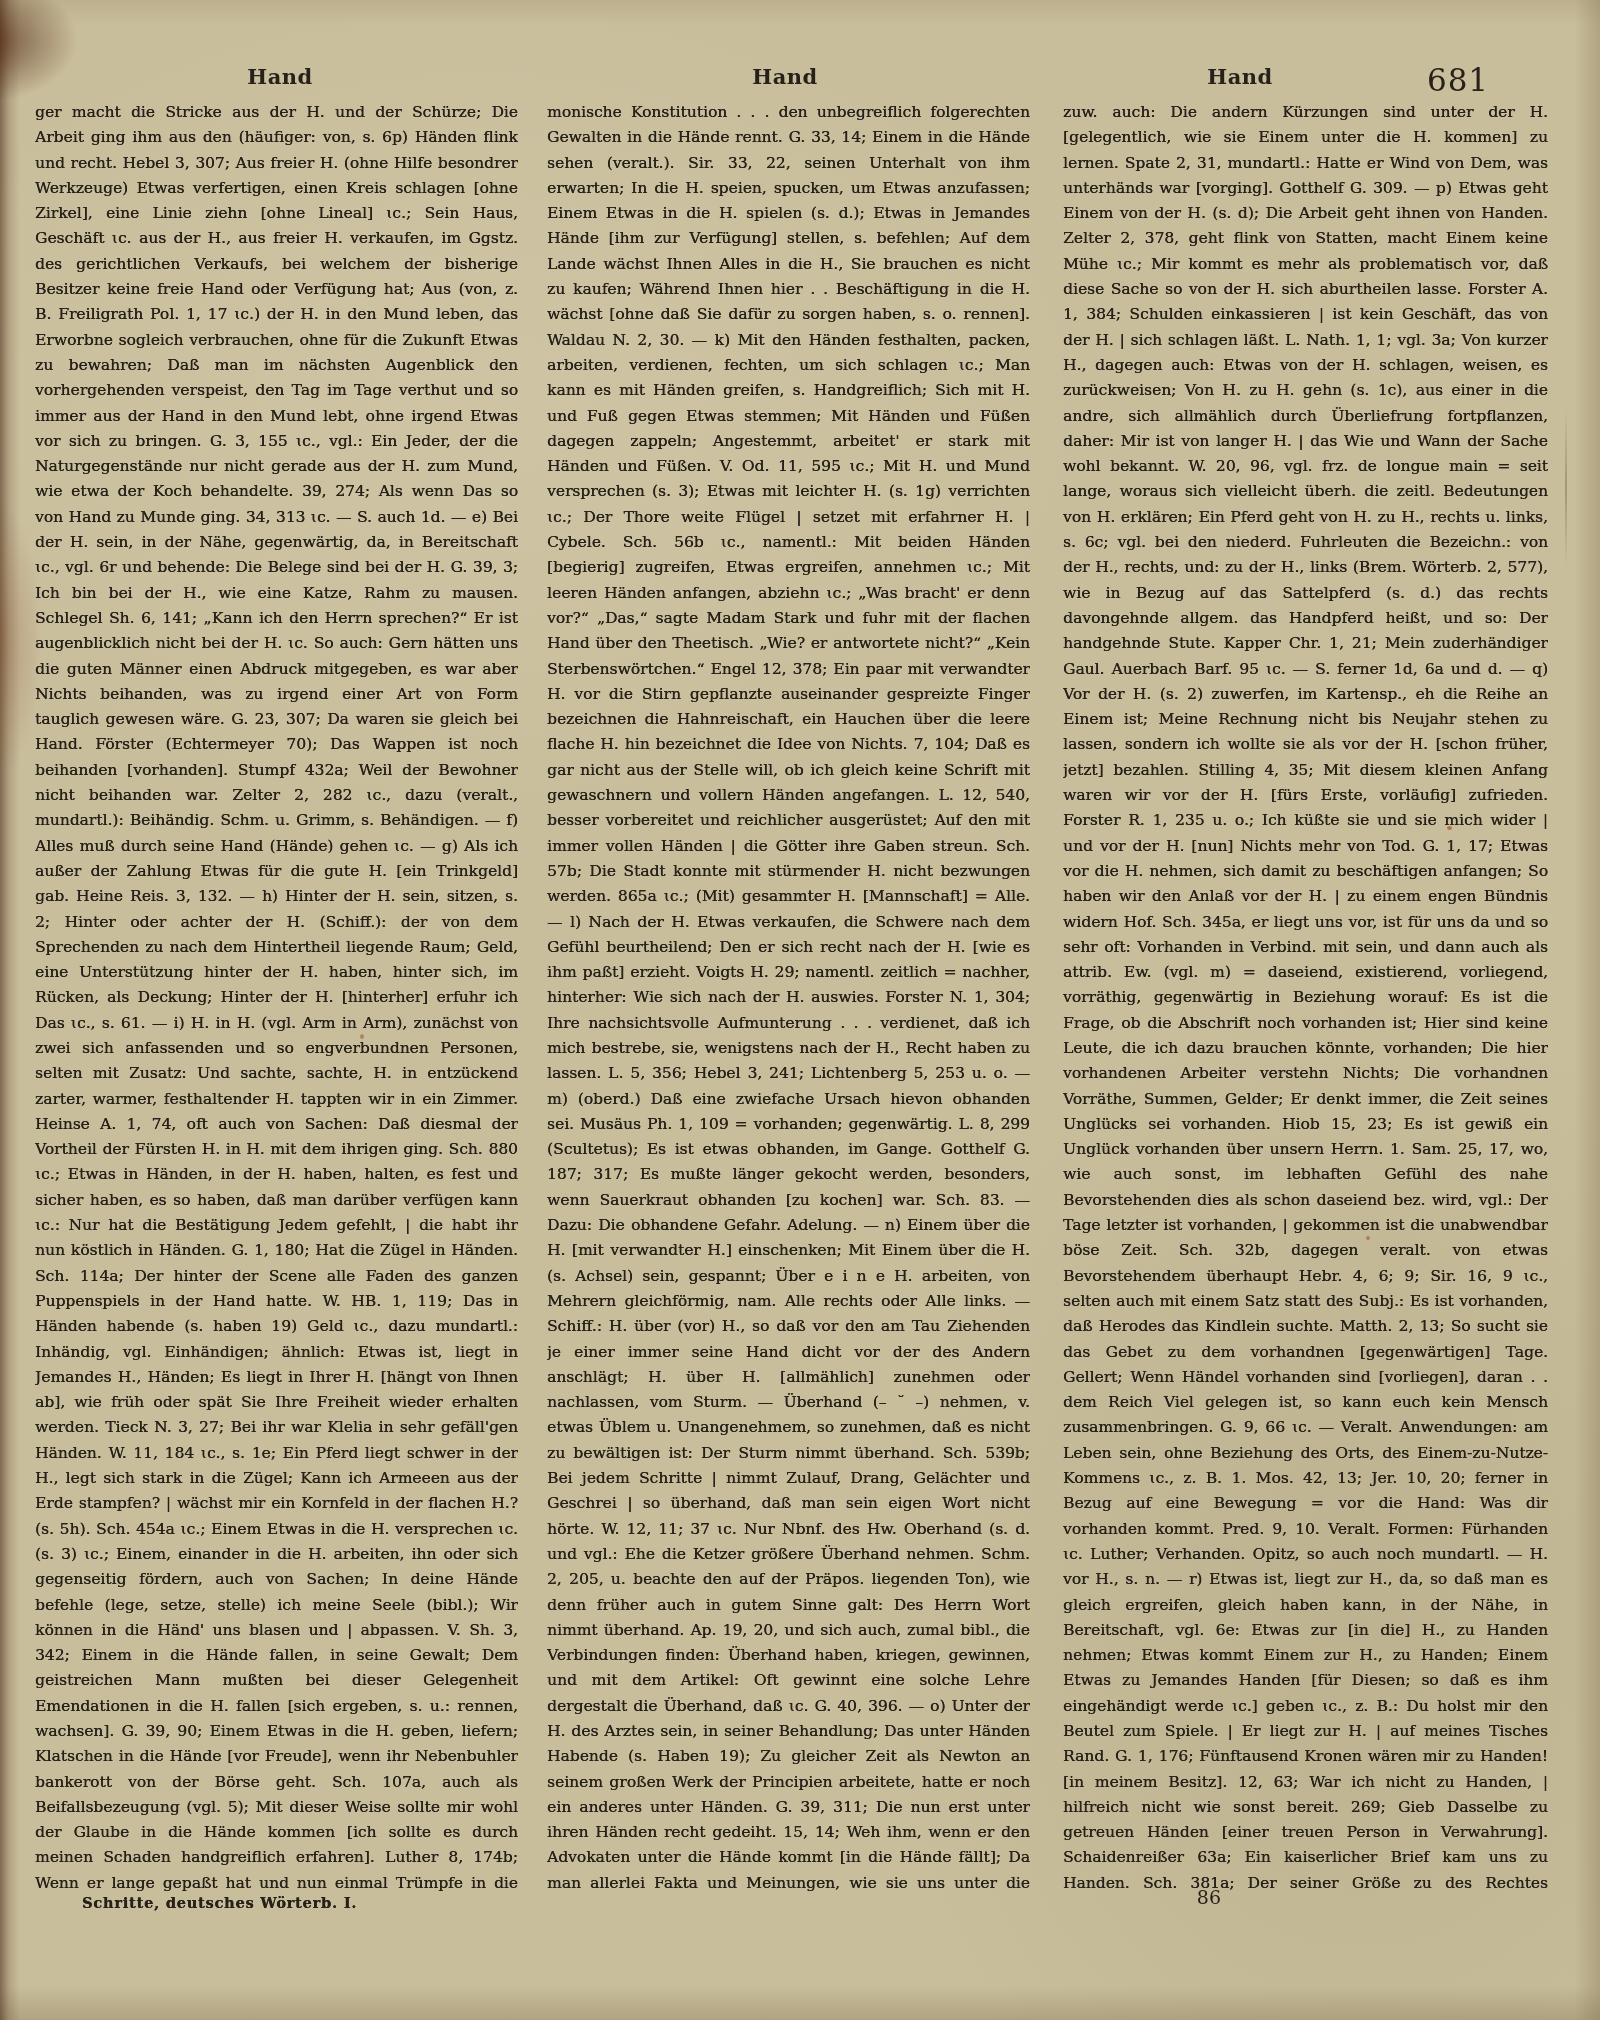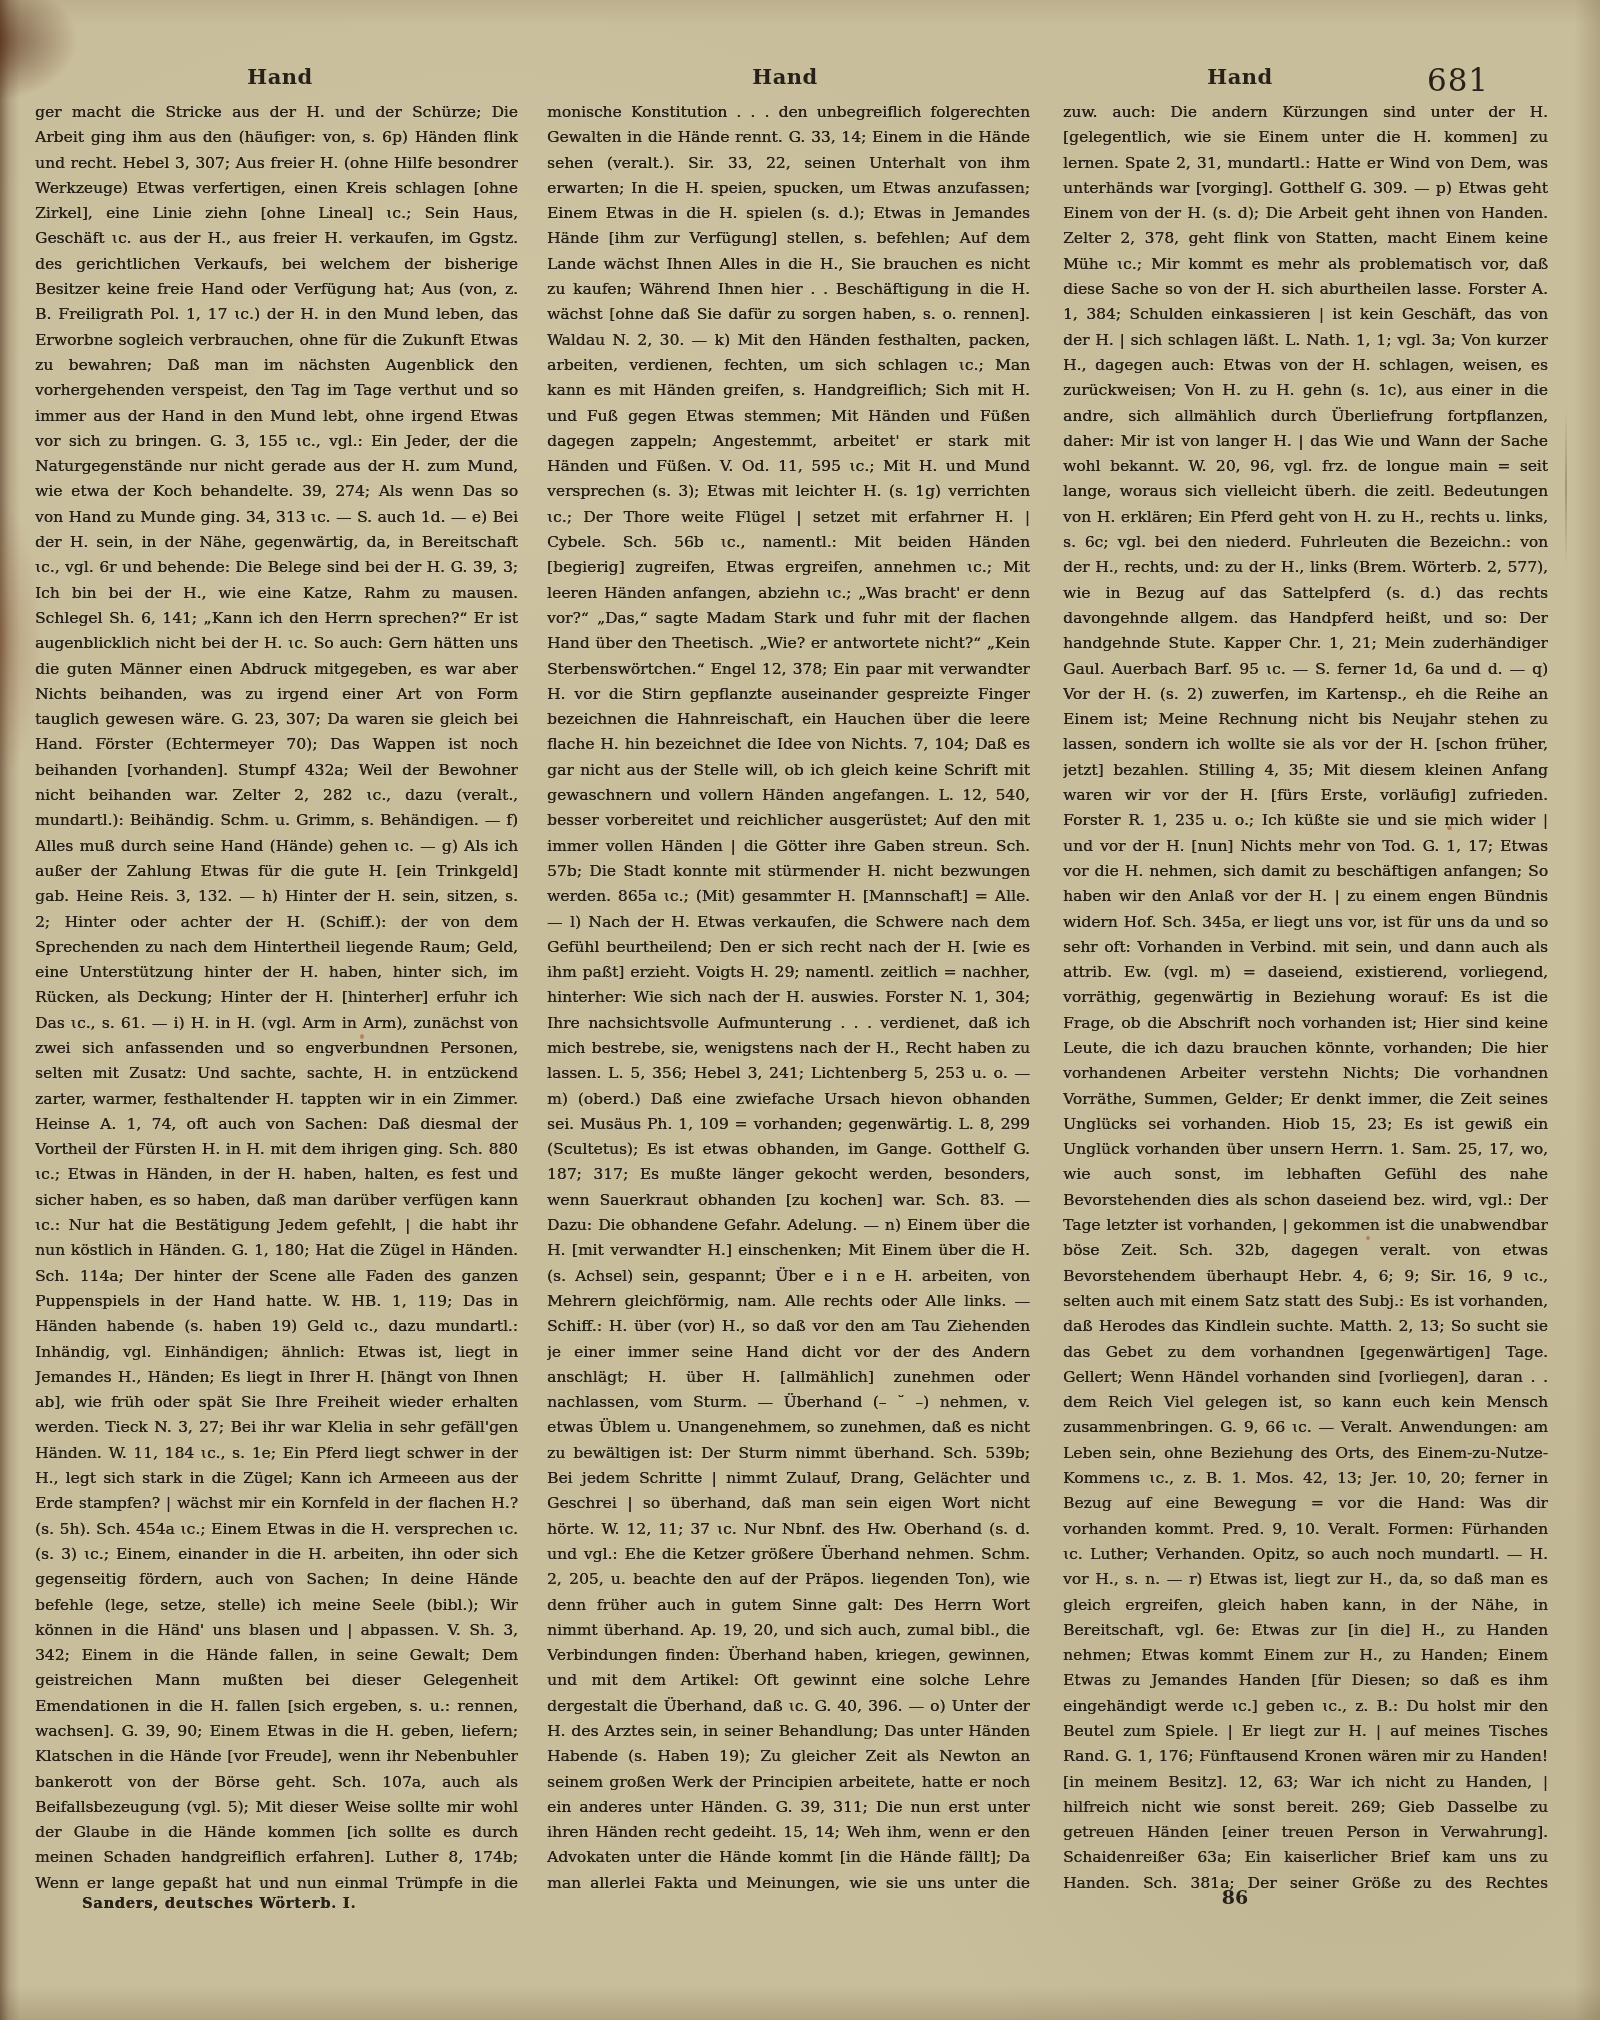--- a/index.html
+++ b/index.html
@@ -81,7 +81,7 @@
     <p>zuw. auch: Die andern Kürzungen sind unter der H. [gelegentlich, wie sie Einem unter die H. kommen] zu lernen. Spate 2, 31, mundartl.: Hatte er Wind von Dem, was unterhänds war [vorging]. Gotthelf G. 309. — p) Etwas geht Einem von der H. (s. d); Die Arbeit geht ihnen von Handen. Zelter 2, 378, geht flink von Statten, macht Einem keine Mühe ɩc.; Mir kommt es mehr als problematisch vor, daß diese Sache so von der H. sich aburtheilen lasse. Forster A. 1, 384; Schulden einkassieren | ist kein Geschäft, das von der H. | sich schlagen läßt. L. Nath. 1, 1; vgl. 3a; Von kurzer H., dagegen auch: Etwas von der H. schlagen, weisen, es zurückweisen; Von H. zu H. gehn (s. 1c), aus einer in die andre, sich allmählich durch Überliefrung fortpflanzen, daher: Mir ist von langer H. | das Wie und Wann der Sache wohl bekannt. W. 20, 96, vgl. frz. de longue main = seit lange, woraus sich vielleicht überh. die zeitl. Bedeutungen von H. erklären; Ein Pferd geht von H. zu H., rechts u. links, s. 6c; vgl. bei den niederd. Fuhrleuten die Bezeichn.: von der H., rechts, und: zu der H., links (Brem. Wörterb. 2, 577), wie in Bezug auf das Sattelpferd (s. d.) das rechts davongehnde allgem. das Handpferd heißt, und so: Der handgehnde Stute. Kapper Chr. 1, 21; Mein zuderhändiger Gaul. Auerbach Barf. 95 ɩc. — S. ferner 1d, 6a und d. — q) Vor der H. (s. 2) zuwerfen, im Kartensp., eh die Reihe an Einem ist; Meine Rechnung nicht bis Neujahr stehen zu lassen, sondern ich wollte sie als vor der H. [schon früher, jetzt] bezahlen. Stilling 4, 35; Mit diesem kleinen Anfang waren wir vor der H. [fürs Erste, vorläufig] zufrieden. Forster R. 1, 235 u. o.; Ich küßte sie und sie mich wider | und vor der H. [nun] Nichts mehr von Tod. G. 1, 17; Etwas vor die H. nehmen, sich damit zu beschäftigen anfangen; So haben wir den Anlaß vor der H. | zu einem engen Bündnis widern Hof. Sch. 345a, er liegt uns vor, ist für uns da und so sehr oft: Vorhanden in Verbind. mit sein, und dann auch als attrib. Ew. (vgl. m) = daseiend, existierend, vorliegend, vorräthig, gegenwärtig in Beziehung worauf: Es ist die Frage, ob die Abschrift noch vorhanden ist; Hier sind keine Leute, die ich dazu brauchen könnte, vorhanden; Die hier vorhandenen Arbeiter verstehn Nichts; Die vorhandnen Vorräthe, Summen, Gelder; Er denkt immer, die Zeit seines Unglücks sei vorhanden. Hiob 15, 23; Es ist gewiß ein Unglück vorhanden über unsern Herrn. 1. Sam. 25, 17, wo, wie auch sonst, im lebhaften Gefühl des nahe Bevorstehenden dies als schon daseiend bez. wird, vgl.: Der Tage letzter ist vorhanden, | gekommen ist die unabwendbar böse Zeit. Sch. 32b, dagegen veralt. von etwas Bevorstehendem überhaupt Hebr. 4, 6; 9; Sir. 16, 9 ɩc., selten auch mit einem Satz statt des Subj.: Es ist vorhanden, daß Herodes das Kindlein suchte. Matth. 2, 13; So sucht sie das Gebet zu dem vorhandnen [gegenwärtigen] Tage. Gellert; Wenn Händel vorhanden sind [vorliegen], daran . . dem Reich Viel gelegen ist, so kann euch kein Mensch zusammenbringen. G. 9, 66 ɩc. — Veralt. Anwendungen: am Leben sein, ohne Beziehung des Orts, des Einem-zu-Nutze-Kommens ɩc., z. B. 1. Mos. 42, 13; Jer. 10, 20; ferner in Bezug auf eine Bewegung = vor die Hand: Was dir vorhanden kommt. Pred. 9, 10. Veralt. Formen: Fürhanden ɩc. Luther; Verhanden. Opitz, so auch noch mundartl. — H. vor H., s. n. — r) Etwas ist, liegt zur H., da, so daß man es gleich ergreifen, gleich haben kann, in der Nähe, in Bereitschaft, vgl. 6e: Etwas zur [in die] H., zu Handen nehmen; Etwas kommt Einem zur H., zu Handen; Einem Etwas zu Jemandes Handen [für Diesen; so daß es ihm eingehändigt werde ɩc.] geben ɩc., z. B.: Du holst mir den Beutel zum Spiele. | Er liegt zur H. | auf meines Tisches Rand. G. 1, 176; Fünftausend Kronen wären mir zu Handen! [in meinem Besitz]. 12, 63; War ich nicht zu Handen, | hilfreich nicht wie sonst bereit. 269; Gieb Dasselbe zu getreuen Händen [einer treuen Person in Verwahrung]. Schaidenreißer 63a; Ein kaiserlicher Brief kam uns zu Handen. Sch. 381a; Der seiner Größe zu des Rechtes Handen | sich so entäußert. Schlegel Sh. 6, 337 [sie in die Hande des Rechts, des Richters legt]; Nahm er Schreibzeug und Papier zu Handen. Calvj 2, 138; Nachdem sie die Frauen . . nebst allen Kostbarkeiten, die er bei sich hatte, zu Handen genommen. W. 7, 48; Den größten Theil . . zu ihren Handen zu nehmen. 17, 5; Der Ritter schwört, zu Han-</p>
   </div>
 
-  <div class="imprint">Sanders, deutsches Wörterb. I.</div>
+  <div class="imprint">Schritte, deutsches Wörterb. I.</div>
   <div class="signature">86</div>
 
   <div class="speck sp1"></div>

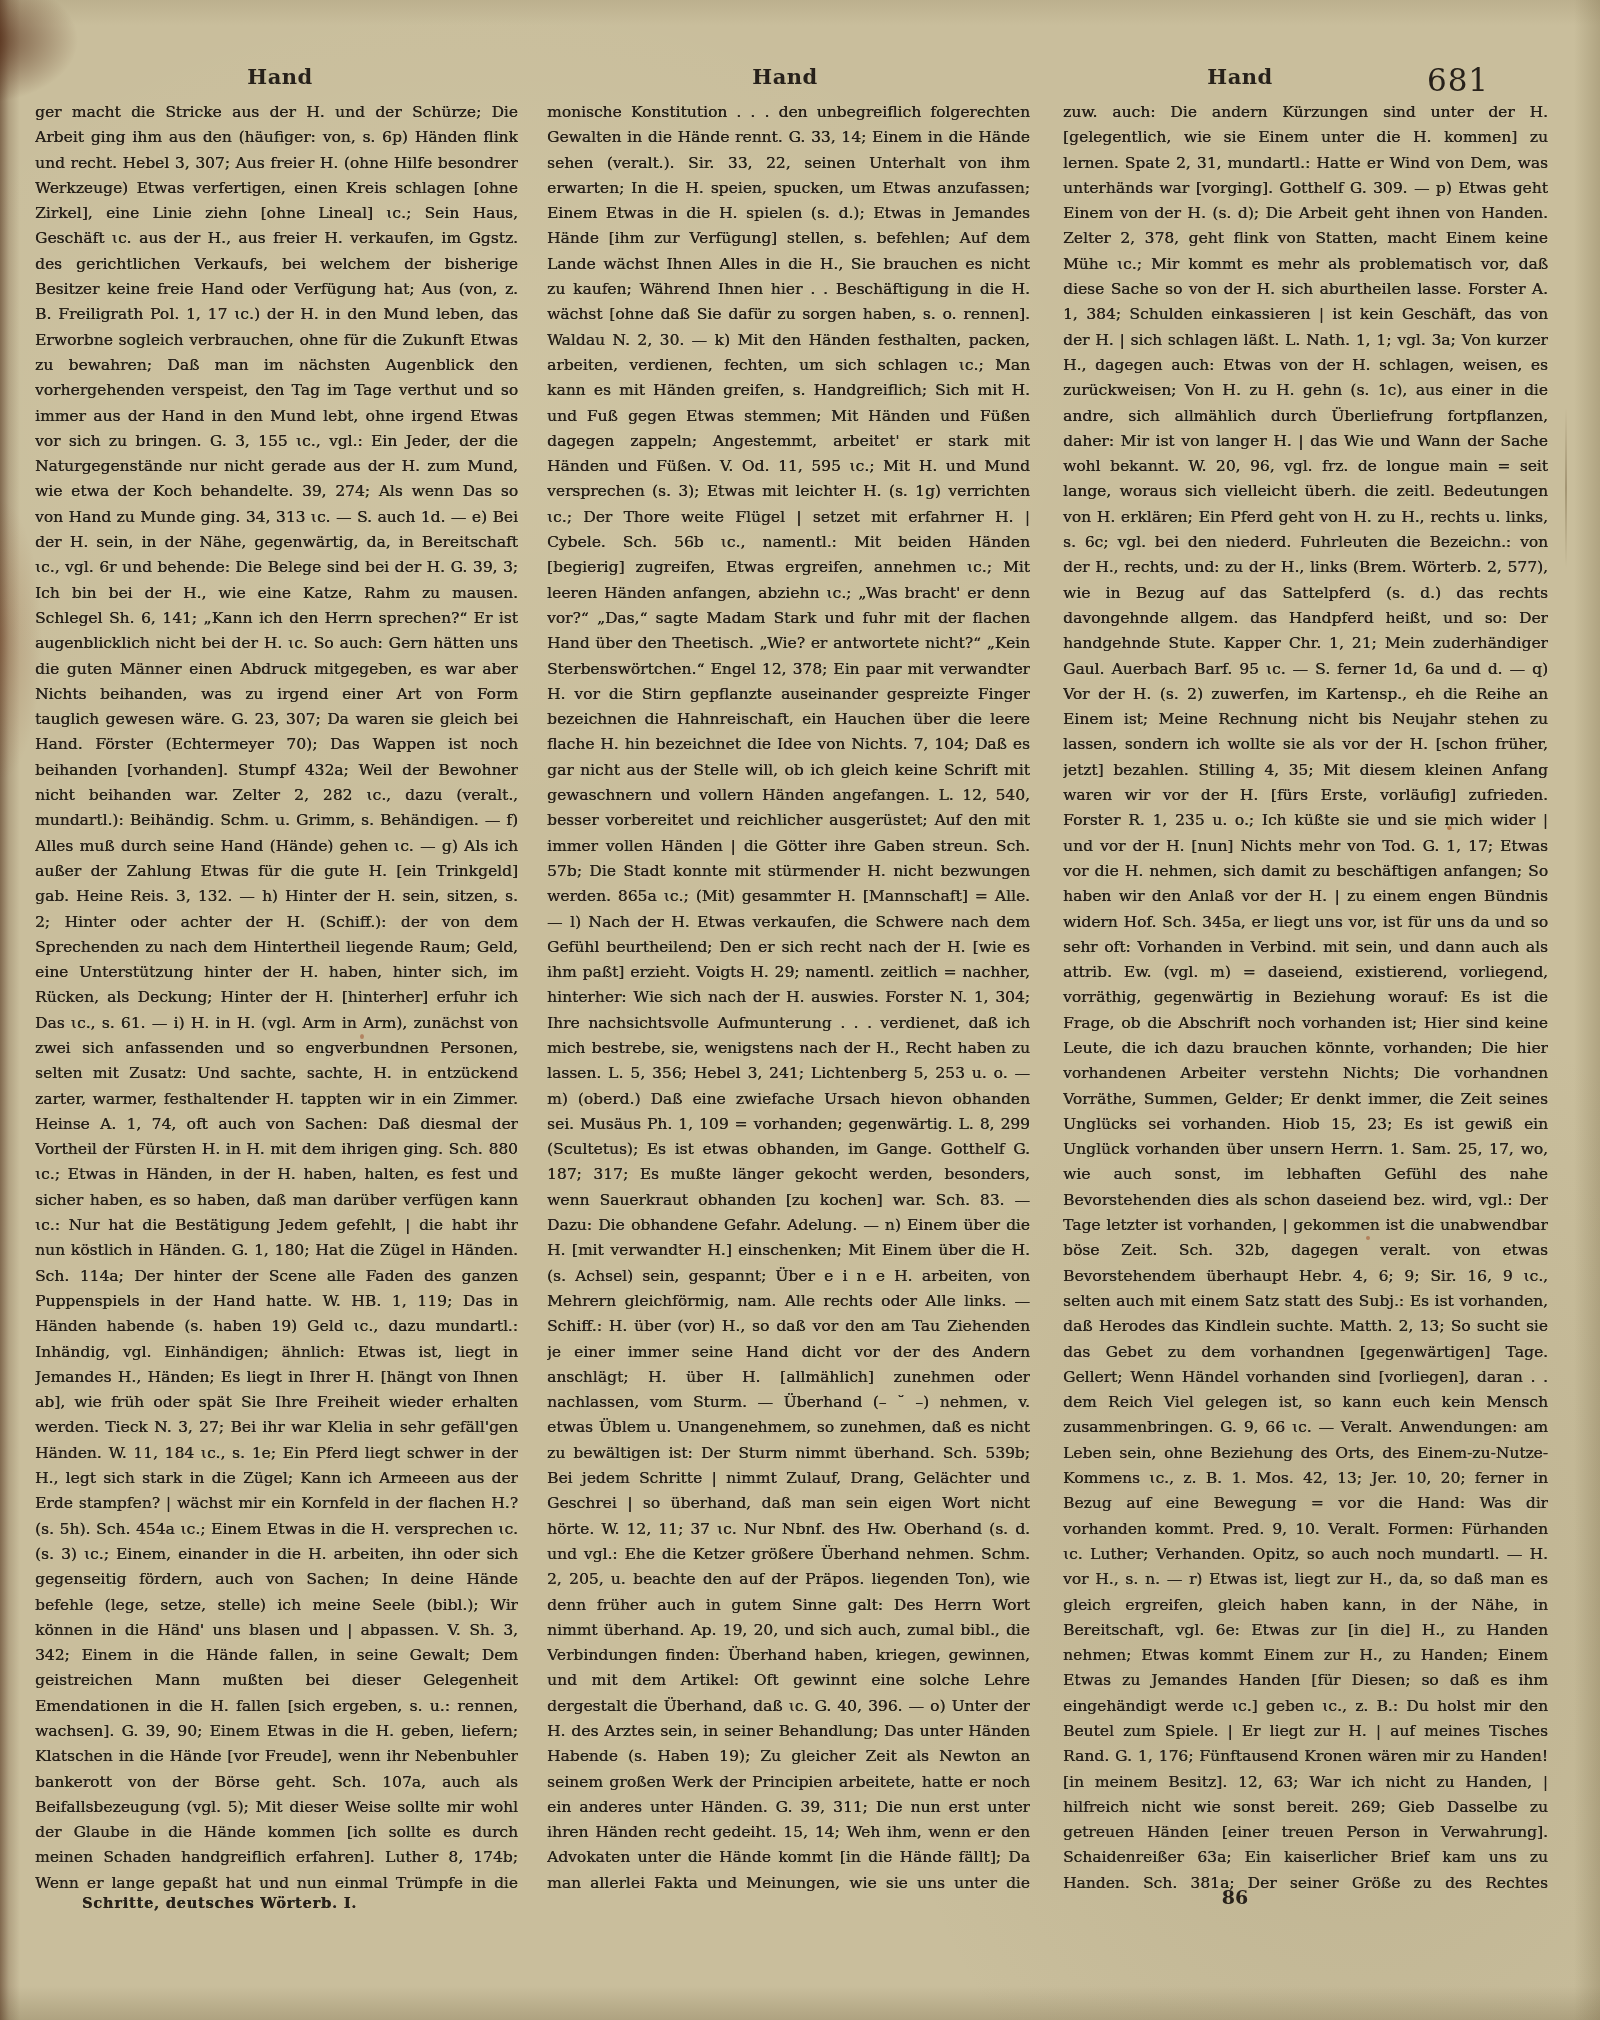--- a/index.html
+++ b/index.html
@@ -49,8 +49,8 @@
     text-shadow:0.2px 0 0 currentColor;
   }
   .signature{
-    position:absolute;left:1205px;top:1886px;width:60px;text-align:center;
-    font-size:19px;font-weight:bold;
+    position:absolute;left:1161px;top:1886px;width:60px;text-align:right;
+    font-size:19px;font-weight:normal;
   }
   .speck{position:absolute;border-radius:50%;}
   .sp1{left:1447px;top:826px;width:5px;height:4px;background:rgba(170,75,25,0.65);}

